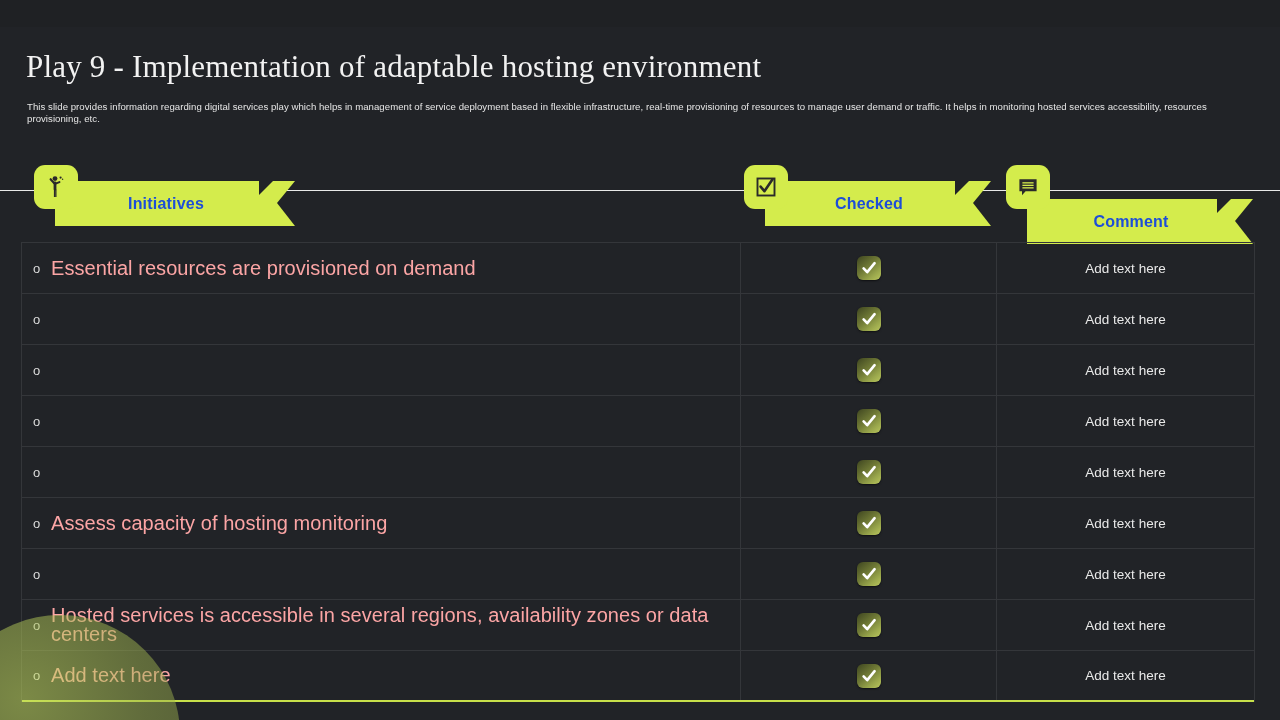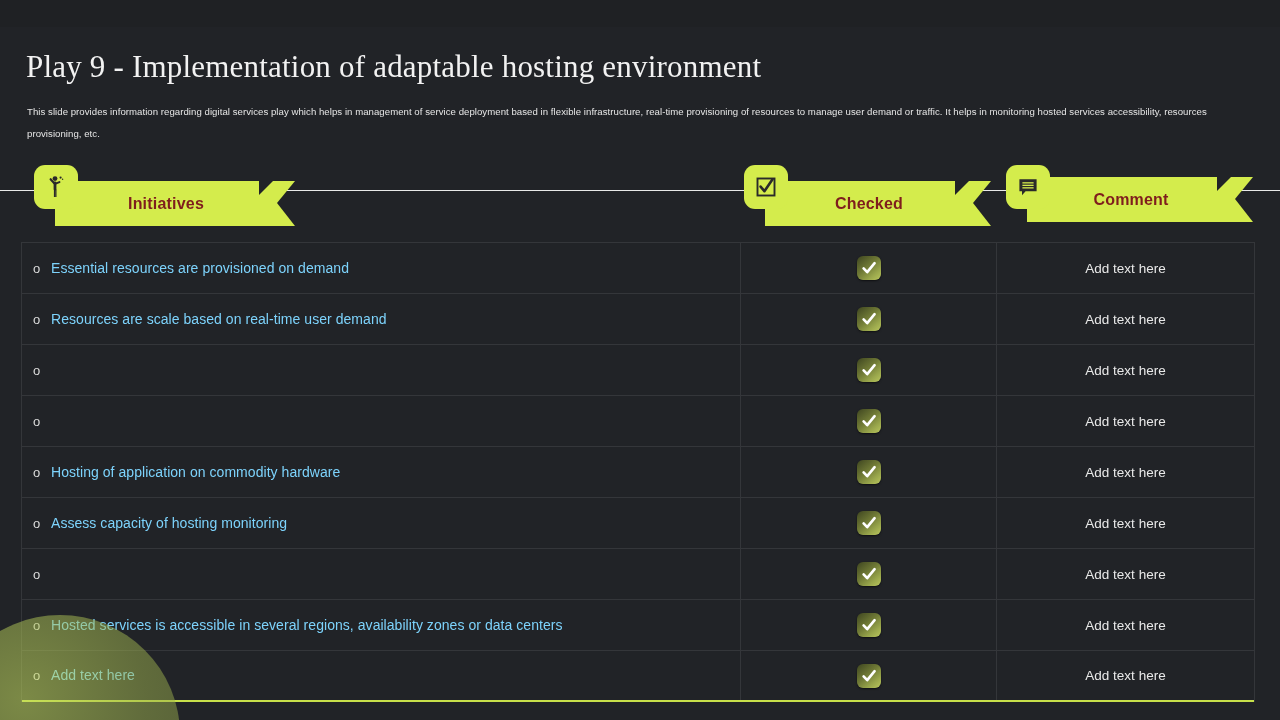--- a/index.html
+++ b/index.html
@@ -44,7 +44,7 @@
     left: 27px; top: 74px;
     width: 1196px;
     font-size: 9.6px;
-    line-height: 22px;
+    line-height: 12px;
     color: #e6e6e6;
     letter-spacing: .05px;
   }

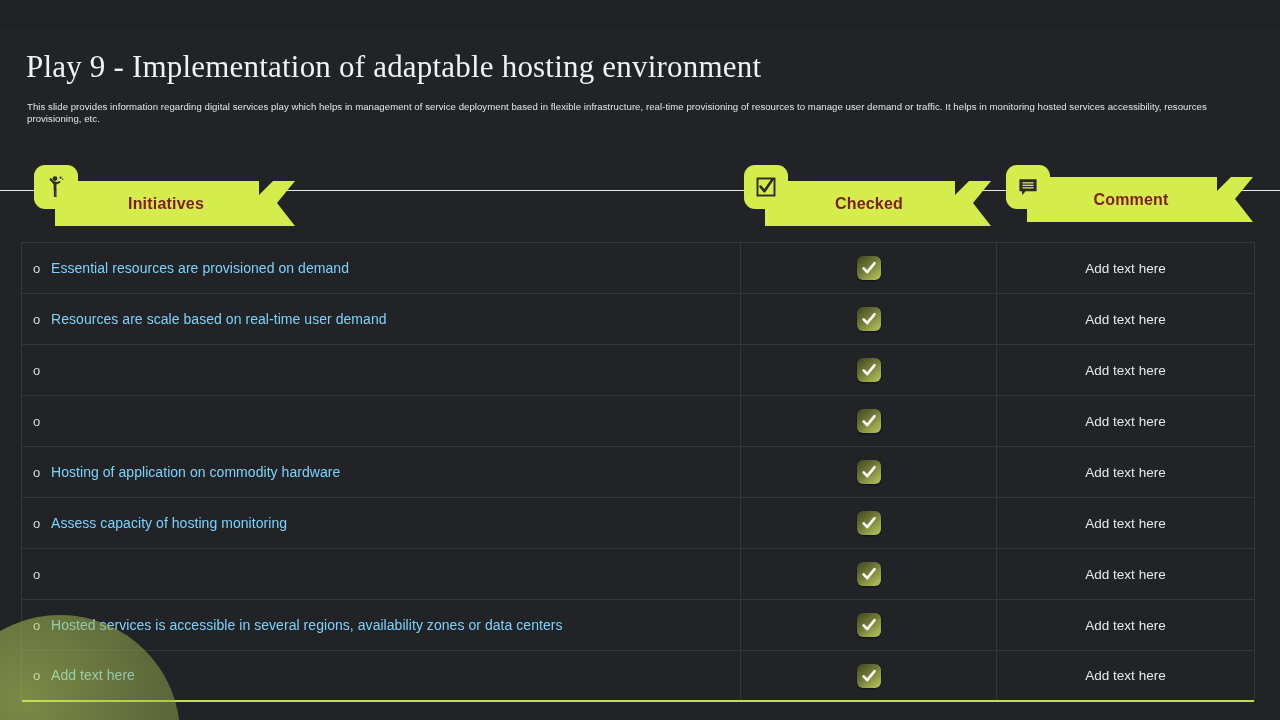--- a/index.html
+++ b/index.html
@@ -86,7 +86,7 @@
   .ribbon-label {
     font-size: 16px;
     font-weight: bold;
-    color: #7f1d1d;
+    color: #1d4ed8;
     letter-spacing: .2px;
     position: relative;
     z-index: 2;

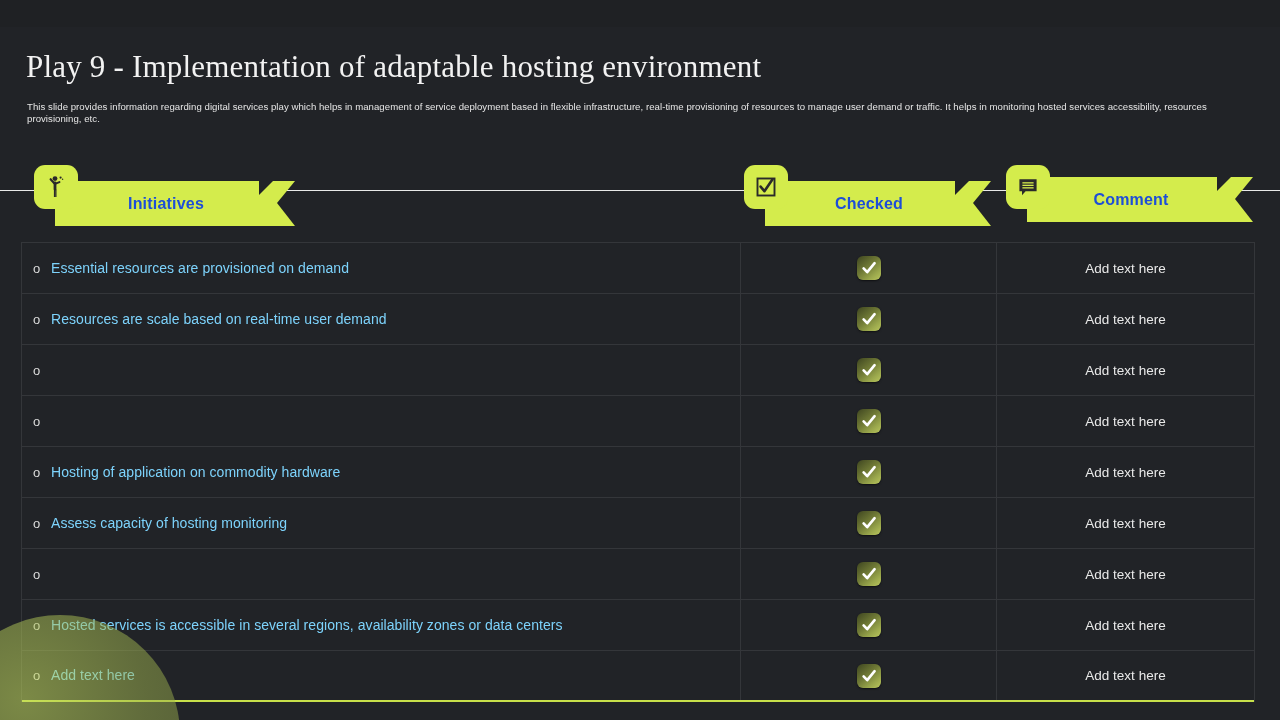--- a/index.html
+++ b/index.html
@@ -228,7 +228,7 @@
         <rect x="7.4" y="13.2" width="11.2" height="1.3" fill="#d4ec4c"></rect>
       </svg>
     </div>
-    <div class="ribbon" style="left:21px; top:12px; width:208px;align-items:center;">
+    <div class="ribbon" style="left:21px; top:34px; width:208px;align-items:center;">
       <span class="ribbon-label">Comment</span>
       <span class="notch"></span>
     </div>

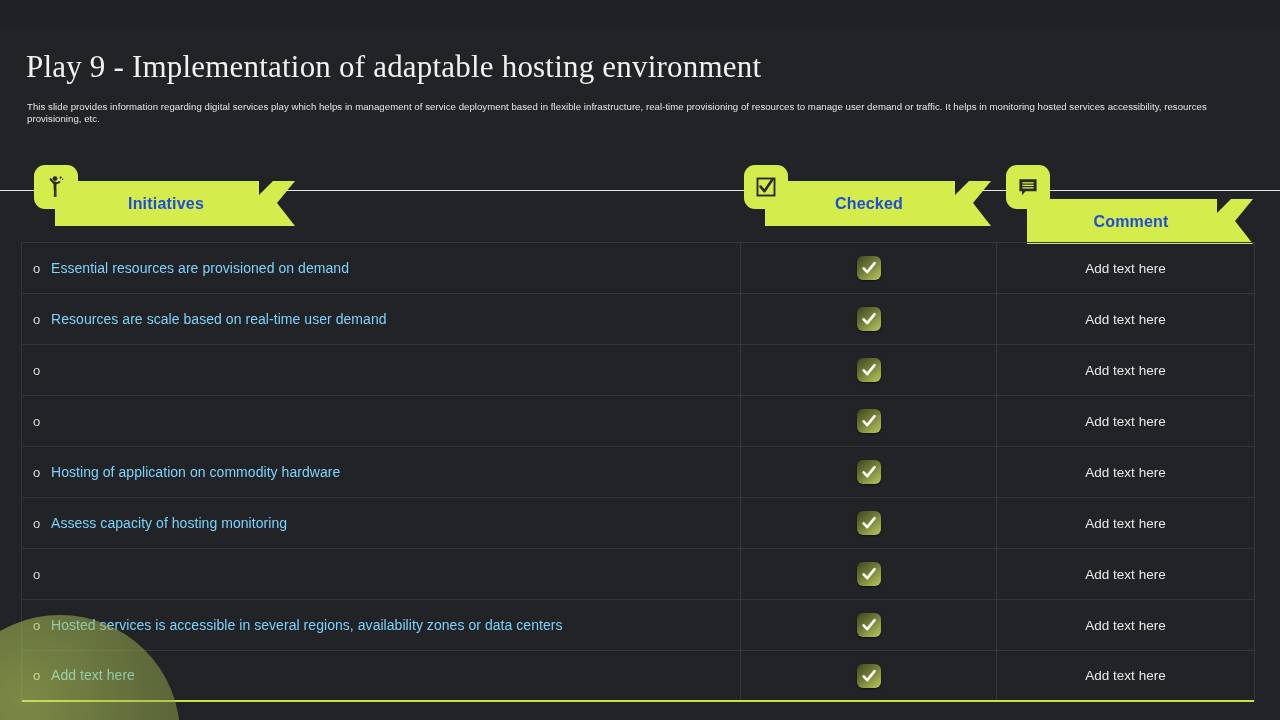--- a/index.html
+++ b/index.html
@@ -139,9 +139,9 @@
     padding-top: 1px;
   }
   .init-text {
-    font-size: 14px;
+    font-size: 20px;
     line-height: 19px;
-    color: #7dd3fc;
+    color: #fca5a5;
     letter-spacing: .05px;
   }
   .cell-checked {

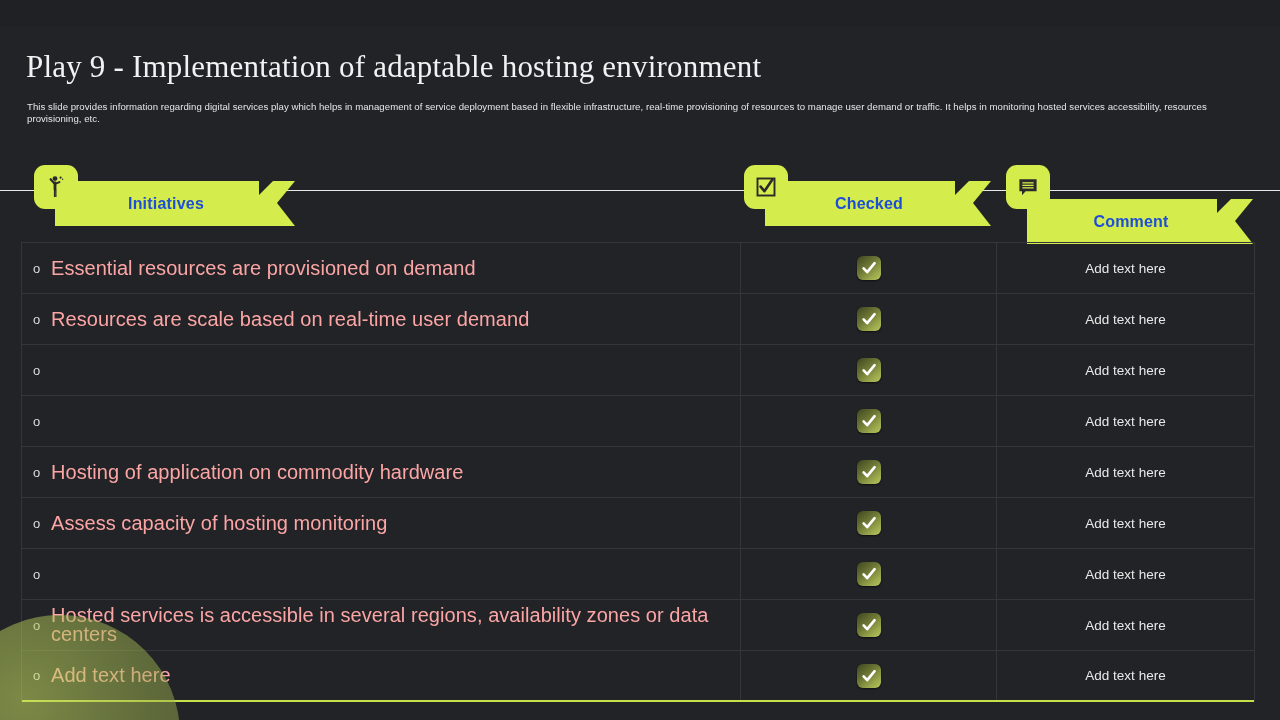--- a/index.html
+++ b/index.html
@@ -254,7 +254,6 @@
       <div class="row">
         <div class="cell-initiative">
           <span class="bullet">o</span>
-          <span class="init-text">Resources  are scale based on real-time  user  demand</span>
         </div>
         <div class="cell-checked">
           <div class="check-badge">

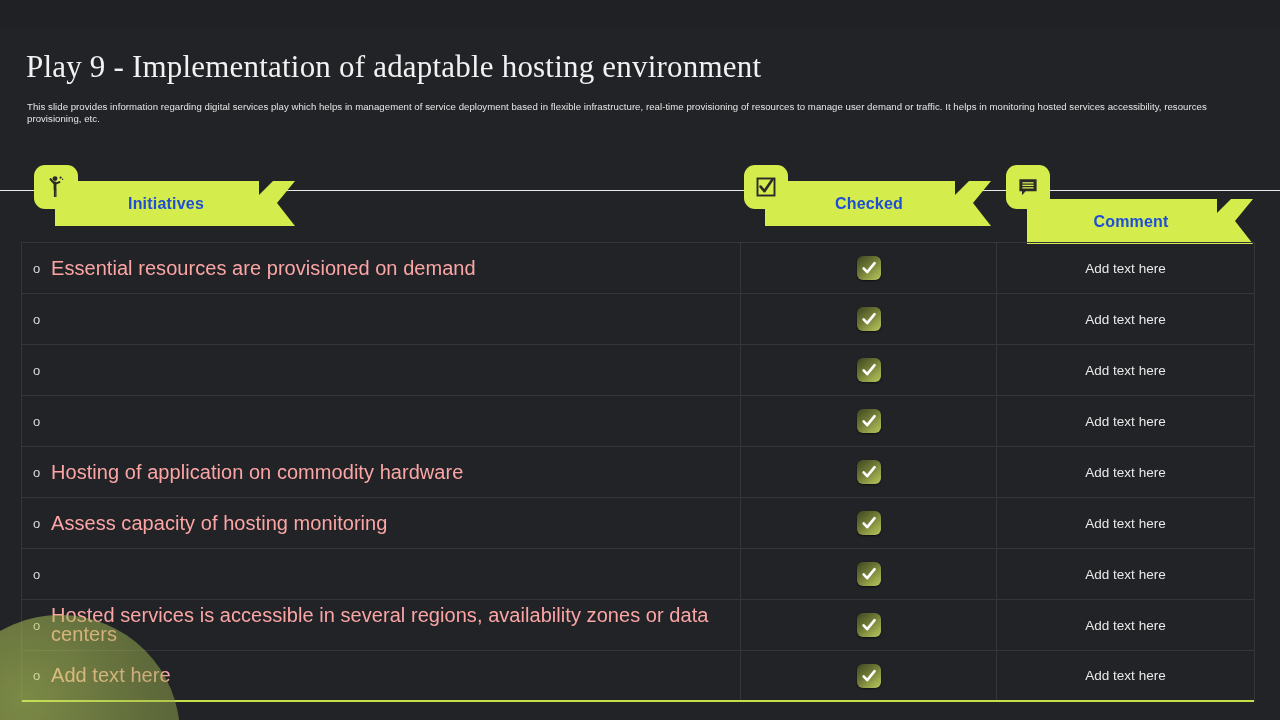--- a/index.html
+++ b/index.html
@@ -299,7 +299,6 @@
       <div class="row">
         <div class="cell-initiative">
           <span class="bullet">o</span>
-          <span class="init-text">Hosting of application on commodity hardware</span>
         </div>
         <div class="cell-checked">
           <div class="check-badge">

